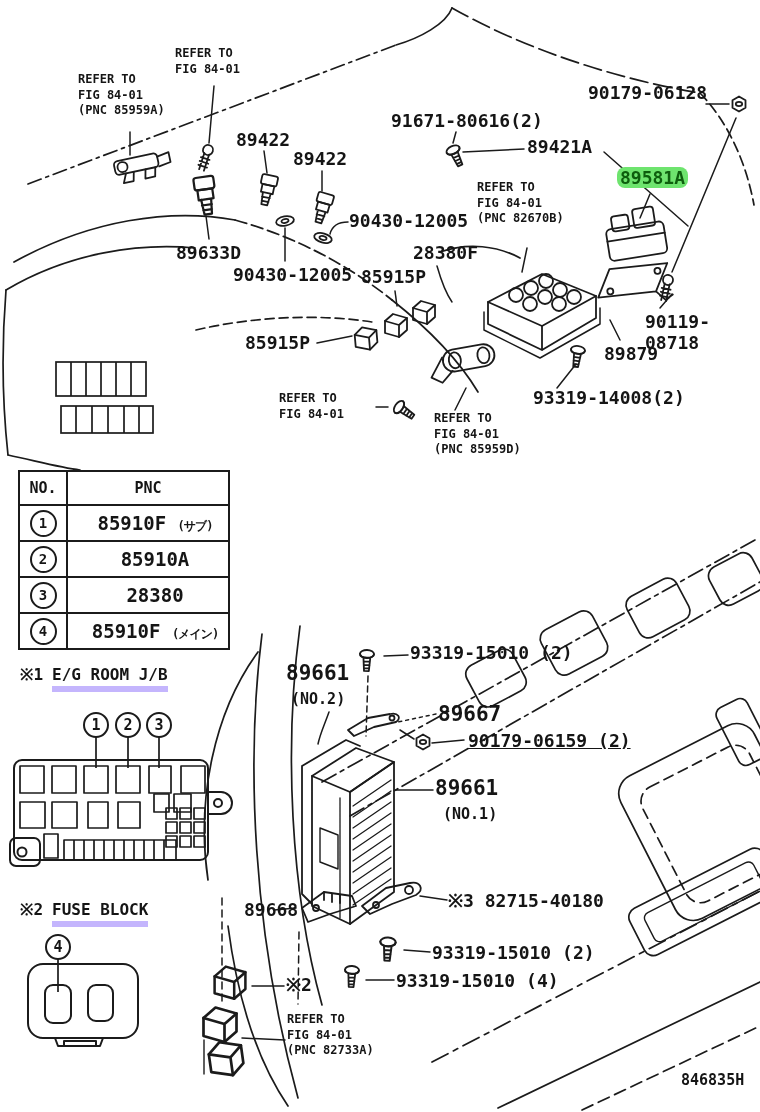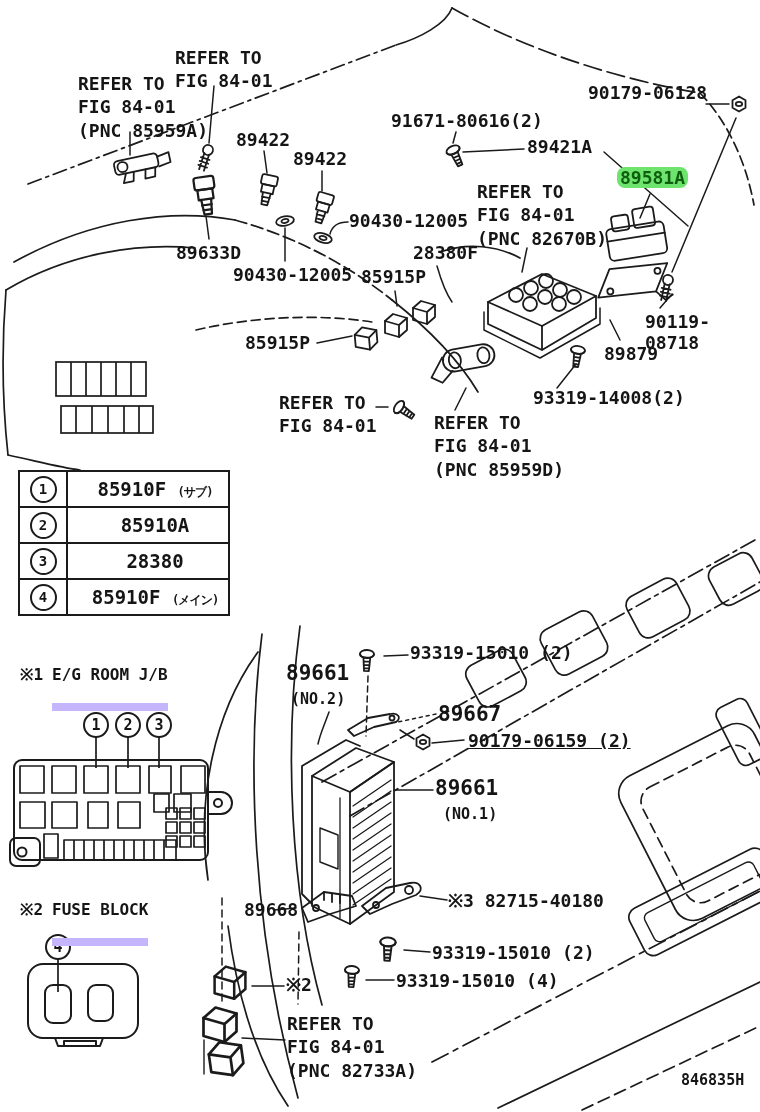--- a/index.html
+++ b/index.html
@@ -16,7 +16,7 @@
   .pn{font-size:18px;}
   .pn-lg{font-size:21px;}
   .pn-sm{font-size:15px;}
-  .ref{font-size:18px;line-height:1.3;}
+  .ref{font-size:12px;line-height:1.3;}
   .hl{padding:0 3px;border-radius:8px;}
   
   .parts-table{

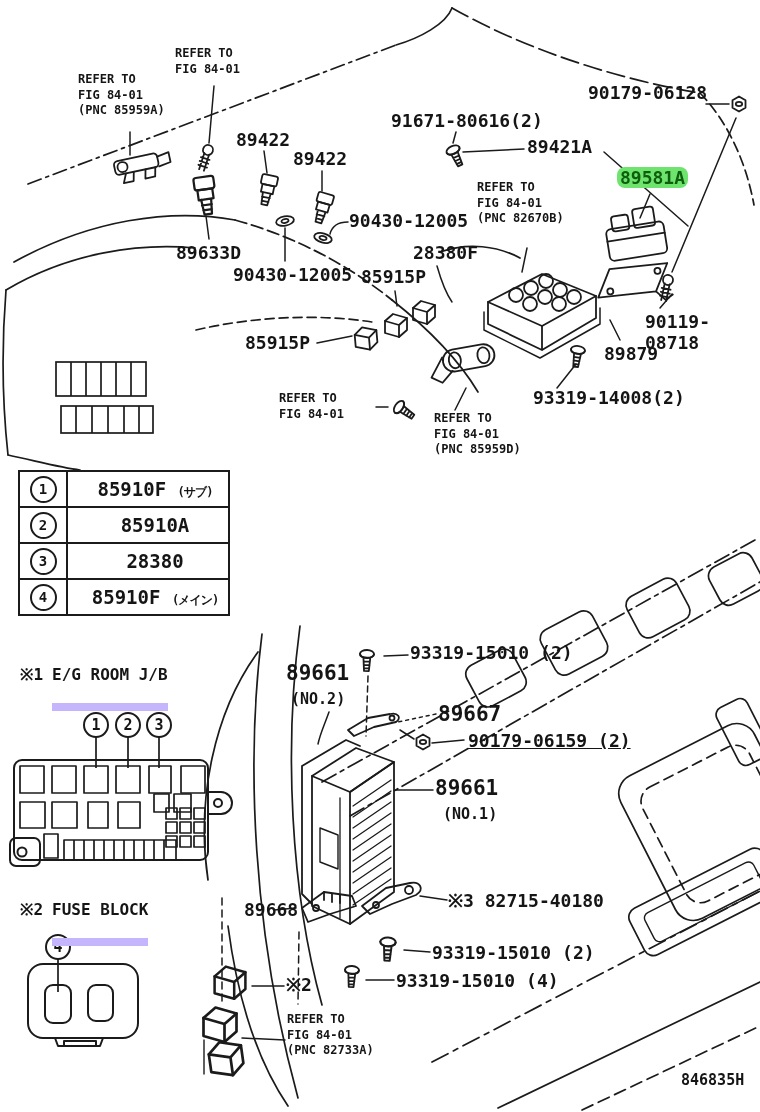--- a/index.html
+++ b/index.html
@@ -311,6 +311,10 @@
 
   <table class="parts-table">
     <tbody>
+        <tr>
+      <th class="col-no">NO.</th>
+      <th class="col-pnc" style="text-align:center;padding-left:0 !important;">PNC</th>
+    </tr>
     <tr>
       <td class="col-no"><span class="circ">1</span></td>
       <td class="col-pnc"><span>85910F</span> <span class="note">(サブ)</span></td>

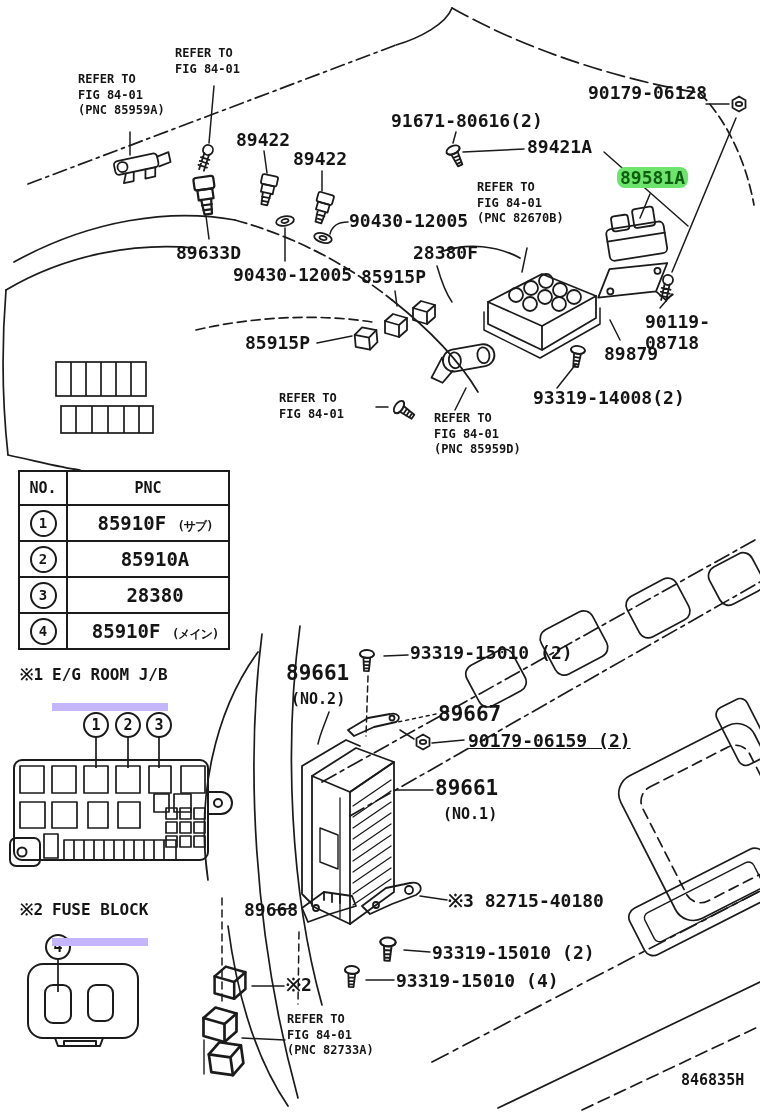--- a/index.html
+++ b/index.html
@@ -41,7 +41,7 @@
     font-family:"DejaVu Sans Mono",monospace;white-space:nowrap;
   }
   .section-title .mark{margin-right:9px;}
-  .section-title .utext{border-bottom:8px solid #c4b5fd;padding-bottom:19px;}
+  .section-title .utext{border-bottom:6px solid #c4b5fd;padding-bottom:2px;}
   text.co{font:bold 15px "DejaVu Sans Mono",monospace;fill:#151515;stroke:none;}
 </style>
 </head>

